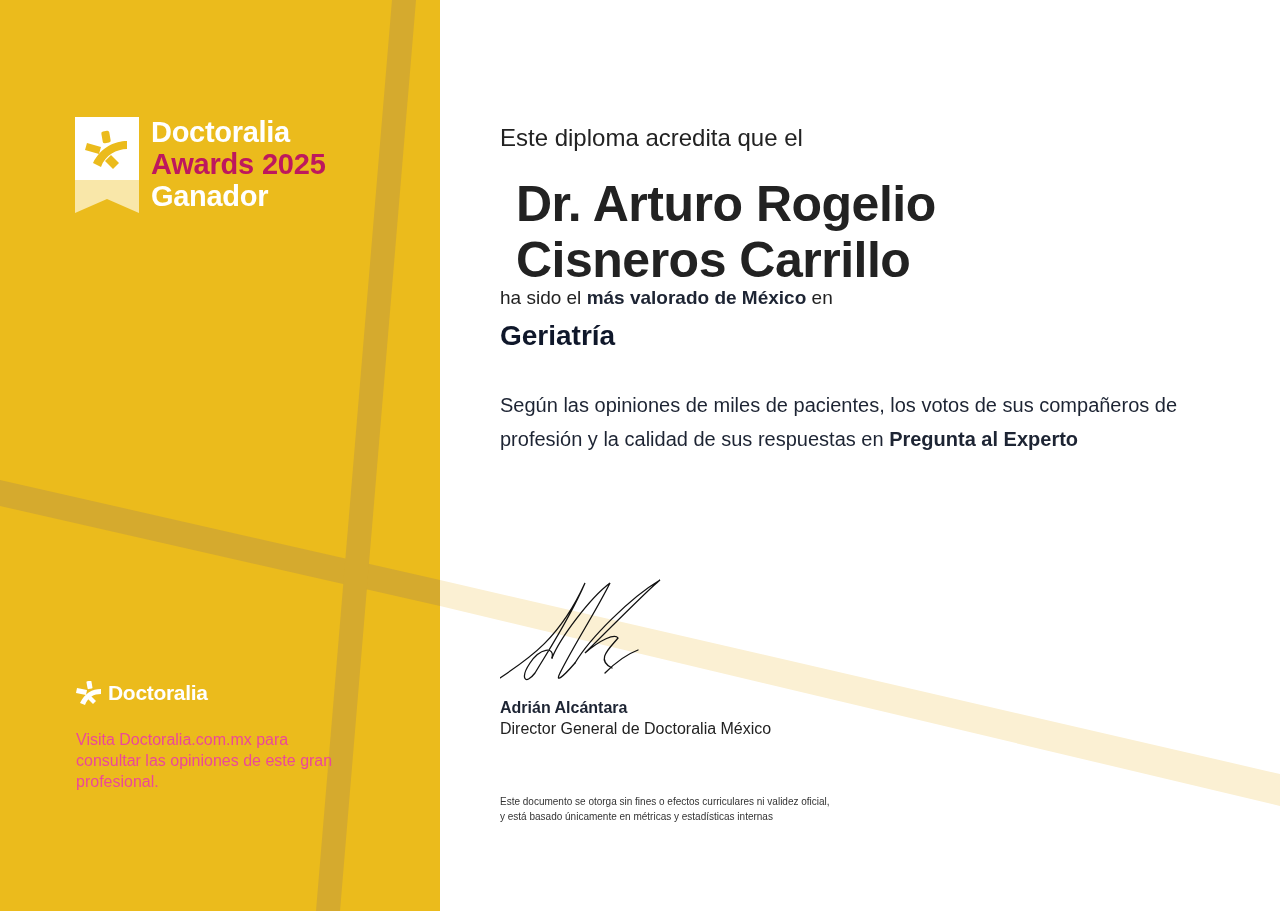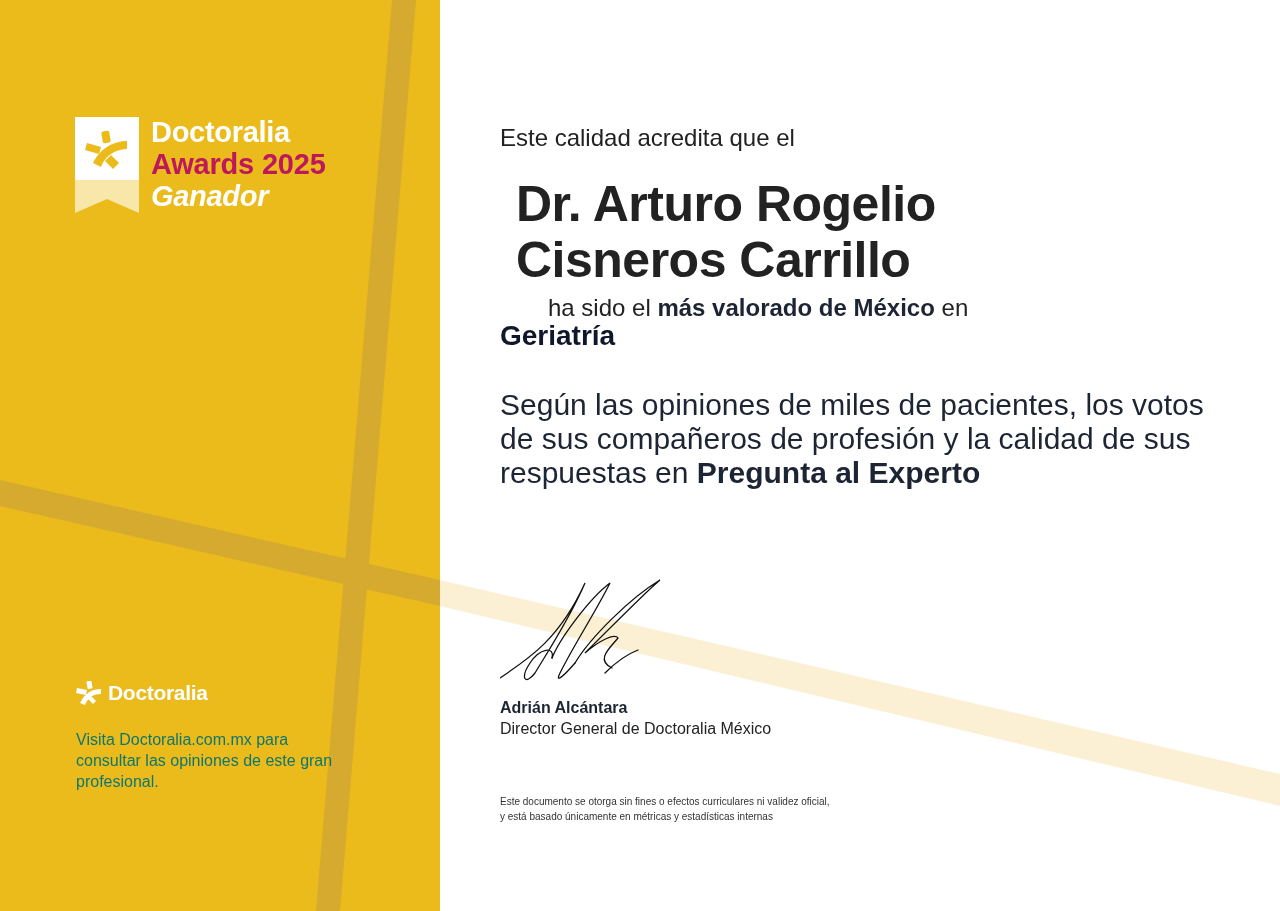--- a/index.html
+++ b/index.html
@@ -73,7 +73,7 @@
 </div>
 
 <div class="right">
-  <div class="intro">Este calidad acredita que el</div>
+  <div class="intro">Este diploma acredita que el</div>
   <h1 class="name-h">
     <span>Dr. Arturo Rogelio</span><br>
     <span>Cisneros Carrillo</span>

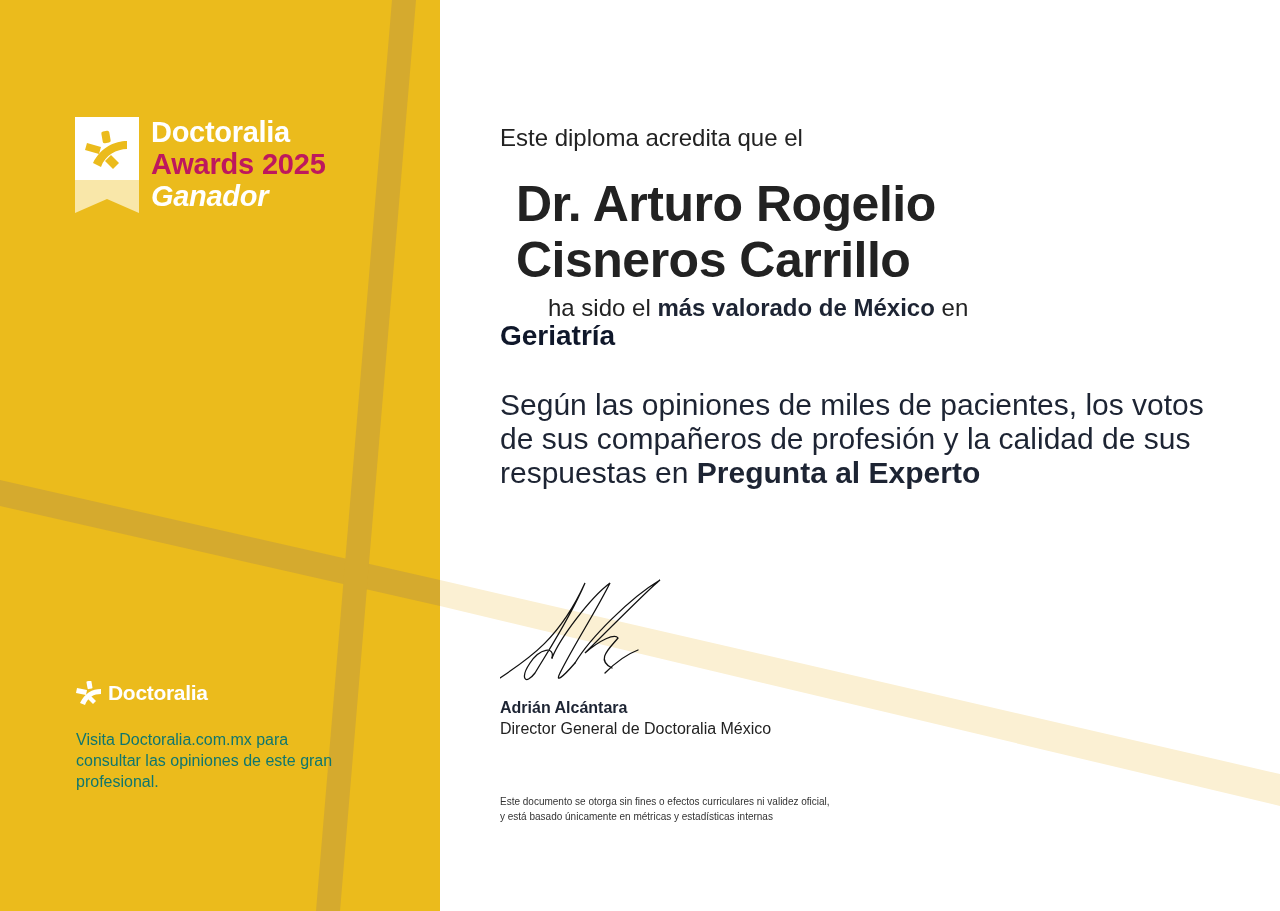--- a/index.html
+++ b/index.html
@@ -10,7 +10,7 @@
   .award-title{position:absolute;left:151px;top:116px;color:#fff;line-height:32px;}
   .award-title .l1{font-size:29px;font-weight:bold;display:block;letter-spacing:-0.3px;}
   .award-title .l2{font-size:29px;font-weight:bold;display:block;color:#be185d;letter-spacing:-0.2px;}
-  .award-title .l3{font-size:29px;font-weight:bold;display:block;letter-spacing:-0.3px;font-style:italic;}
+  .award-title .l3{font-size:29px;font-weight:bold;display:block;letter-spacing:-0.3px;}
   .footer-logo{position:absolute;left:76px;top:681px;display:flex;align-items:center;gap:6px;color:#fff;}
   .footer-logo .name{font-size:21px;font-weight:bold;letter-spacing:-0.3px;}
   .footer-text{position:absolute;left:76px;top:729px;width:260px;color:#0f766e;font-size:16px;line-height:21px;}

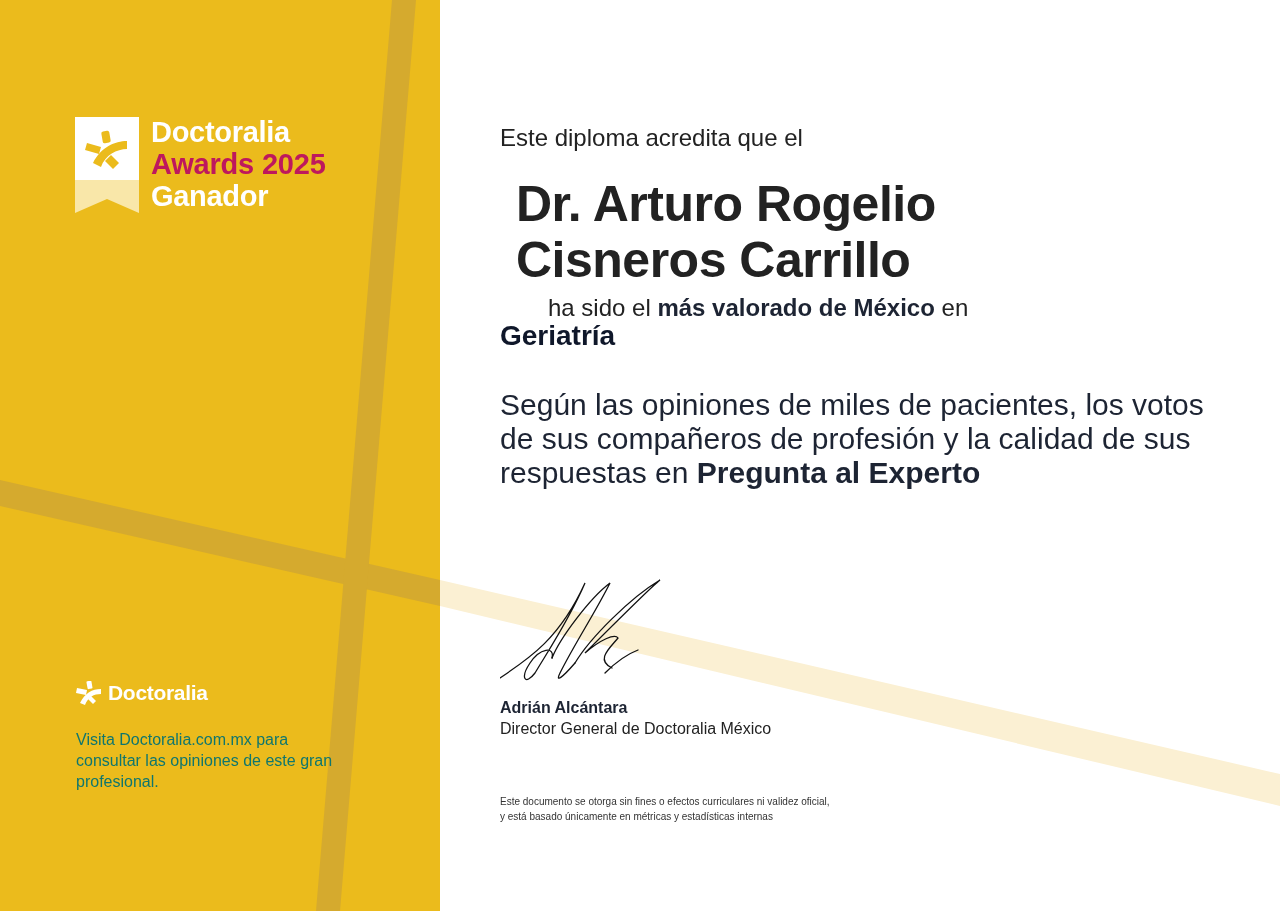--- a/index.html
+++ b/index.html
@@ -17,7 +17,7 @@
   .right{position:absolute;left:500px;top:0;width:760px;height:911px;z-index:2;color:#1f1f1f;}
   .intro{position:absolute;top:124px;font-size:24px;color:#222;}
   .name-h{position:absolute;top:160px;font-size:50px;font-weight:bold;line-height:56px;color:#222;letter-spacing:-0.5px;margin:16px;}
-  .line3{position:absolute;top:294px;font-size:24px;color:#222;margin-left:48px;}
+  .line3{position:absolute;top:287px;font-size:19px;color:#222;}
   .line3 b{color:#1d2433;}
   .specialty{position:absolute;top:320px;font-size:28px;font-weight:bold;color:#0f172a;}
   .para{position:absolute;top:388px;width:720px;font-size:30px;line-height:34px;color:#1d2433;}

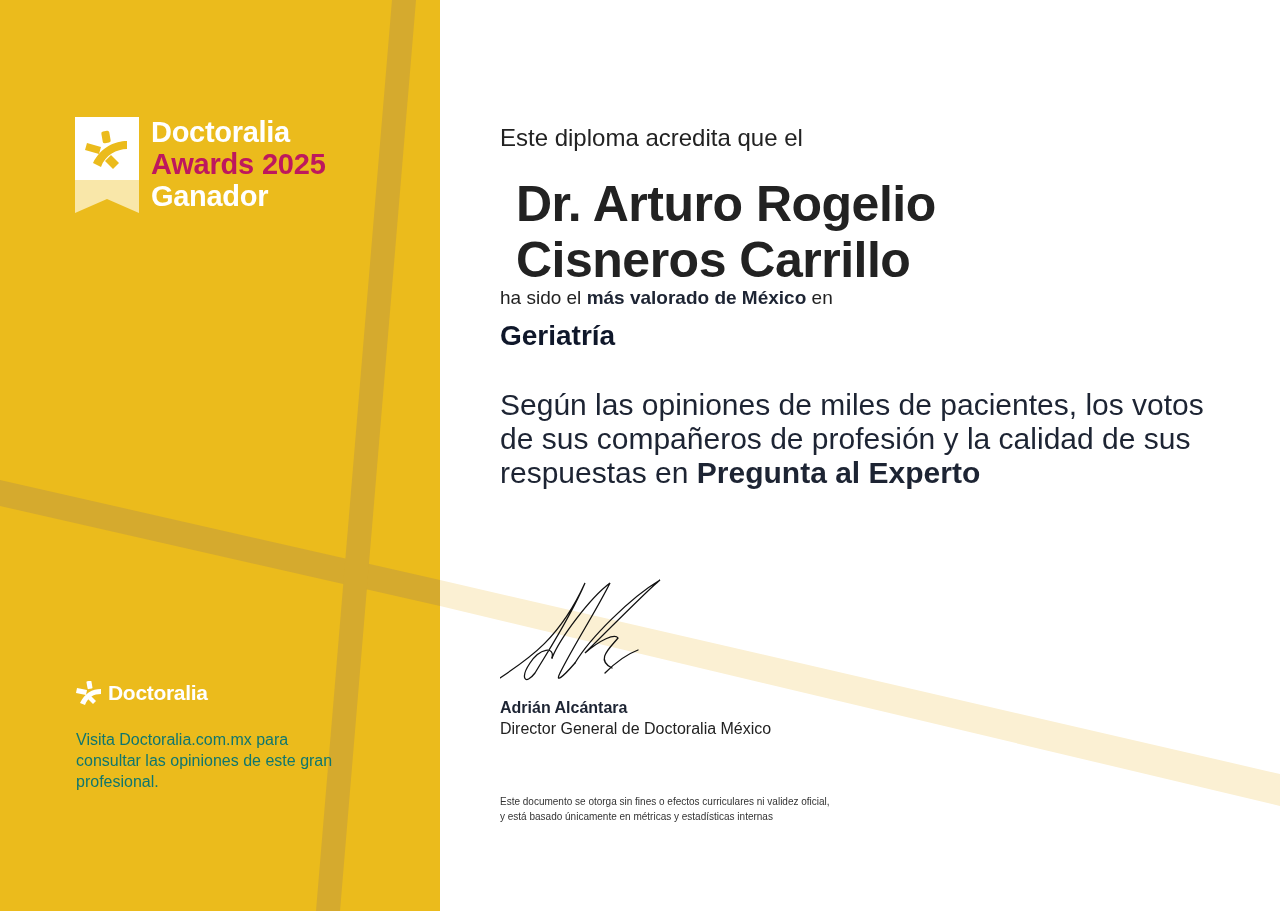--- a/index.html
+++ b/index.html
@@ -20,7 +20,7 @@
   .line3{position:absolute;top:287px;font-size:19px;color:#222;}
   .line3 b{color:#1d2433;}
   .specialty{position:absolute;top:320px;font-size:28px;font-weight:bold;color:#0f172a;}
-  .para{position:absolute;top:388px;width:720px;font-size:30px;line-height:34px;color:#1d2433;}
+  .para{position:absolute;top:388px;width:720px;font-size:20px;line-height:34px;color:#1d2433;}
   .para b{font-weight:bold;}
   .signature{position:absolute;left:0;top:578px;width:165px;height:108px;}
   .signer{position:absolute;top:699px;font-size:16px;font-weight:bold;color:#1d2433;}

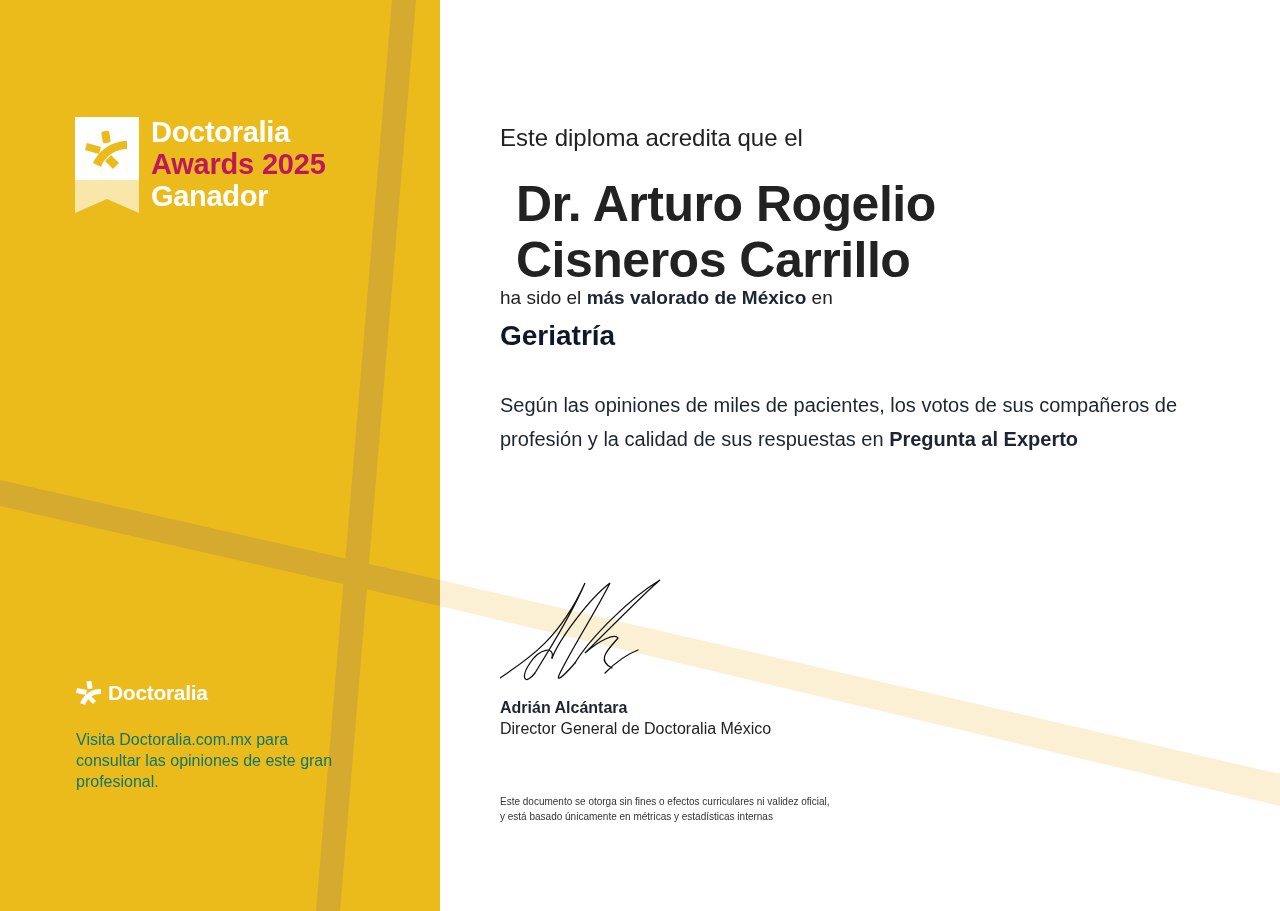--- a/index.html
+++ b/index.html
@@ -13,7 +13,7 @@
   .award-title .l3{font-size:29px;font-weight:bold;display:block;letter-spacing:-0.3px;}
   .footer-logo{position:absolute;left:76px;top:681px;display:flex;align-items:center;gap:6px;color:#fff;}
   .footer-logo .name{font-size:21px;font-weight:bold;letter-spacing:-0.3px;}
-  .footer-text{position:absolute;left:76px;top:729px;width:260px;color:#0f766e;font-size:16px;line-height:21px;}
+  .footer-text{position:absolute;left:76px;top:729px;width:260px;color:#ec4899;font-size:16px;line-height:21px;}
   .right{position:absolute;left:500px;top:0;width:760px;height:911px;z-index:2;color:#1f1f1f;}
   .intro{position:absolute;top:124px;font-size:24px;color:#222;}
   .name-h{position:absolute;top:160px;font-size:50px;font-weight:bold;line-height:56px;color:#222;letter-spacing:-0.5px;margin:16px;}

